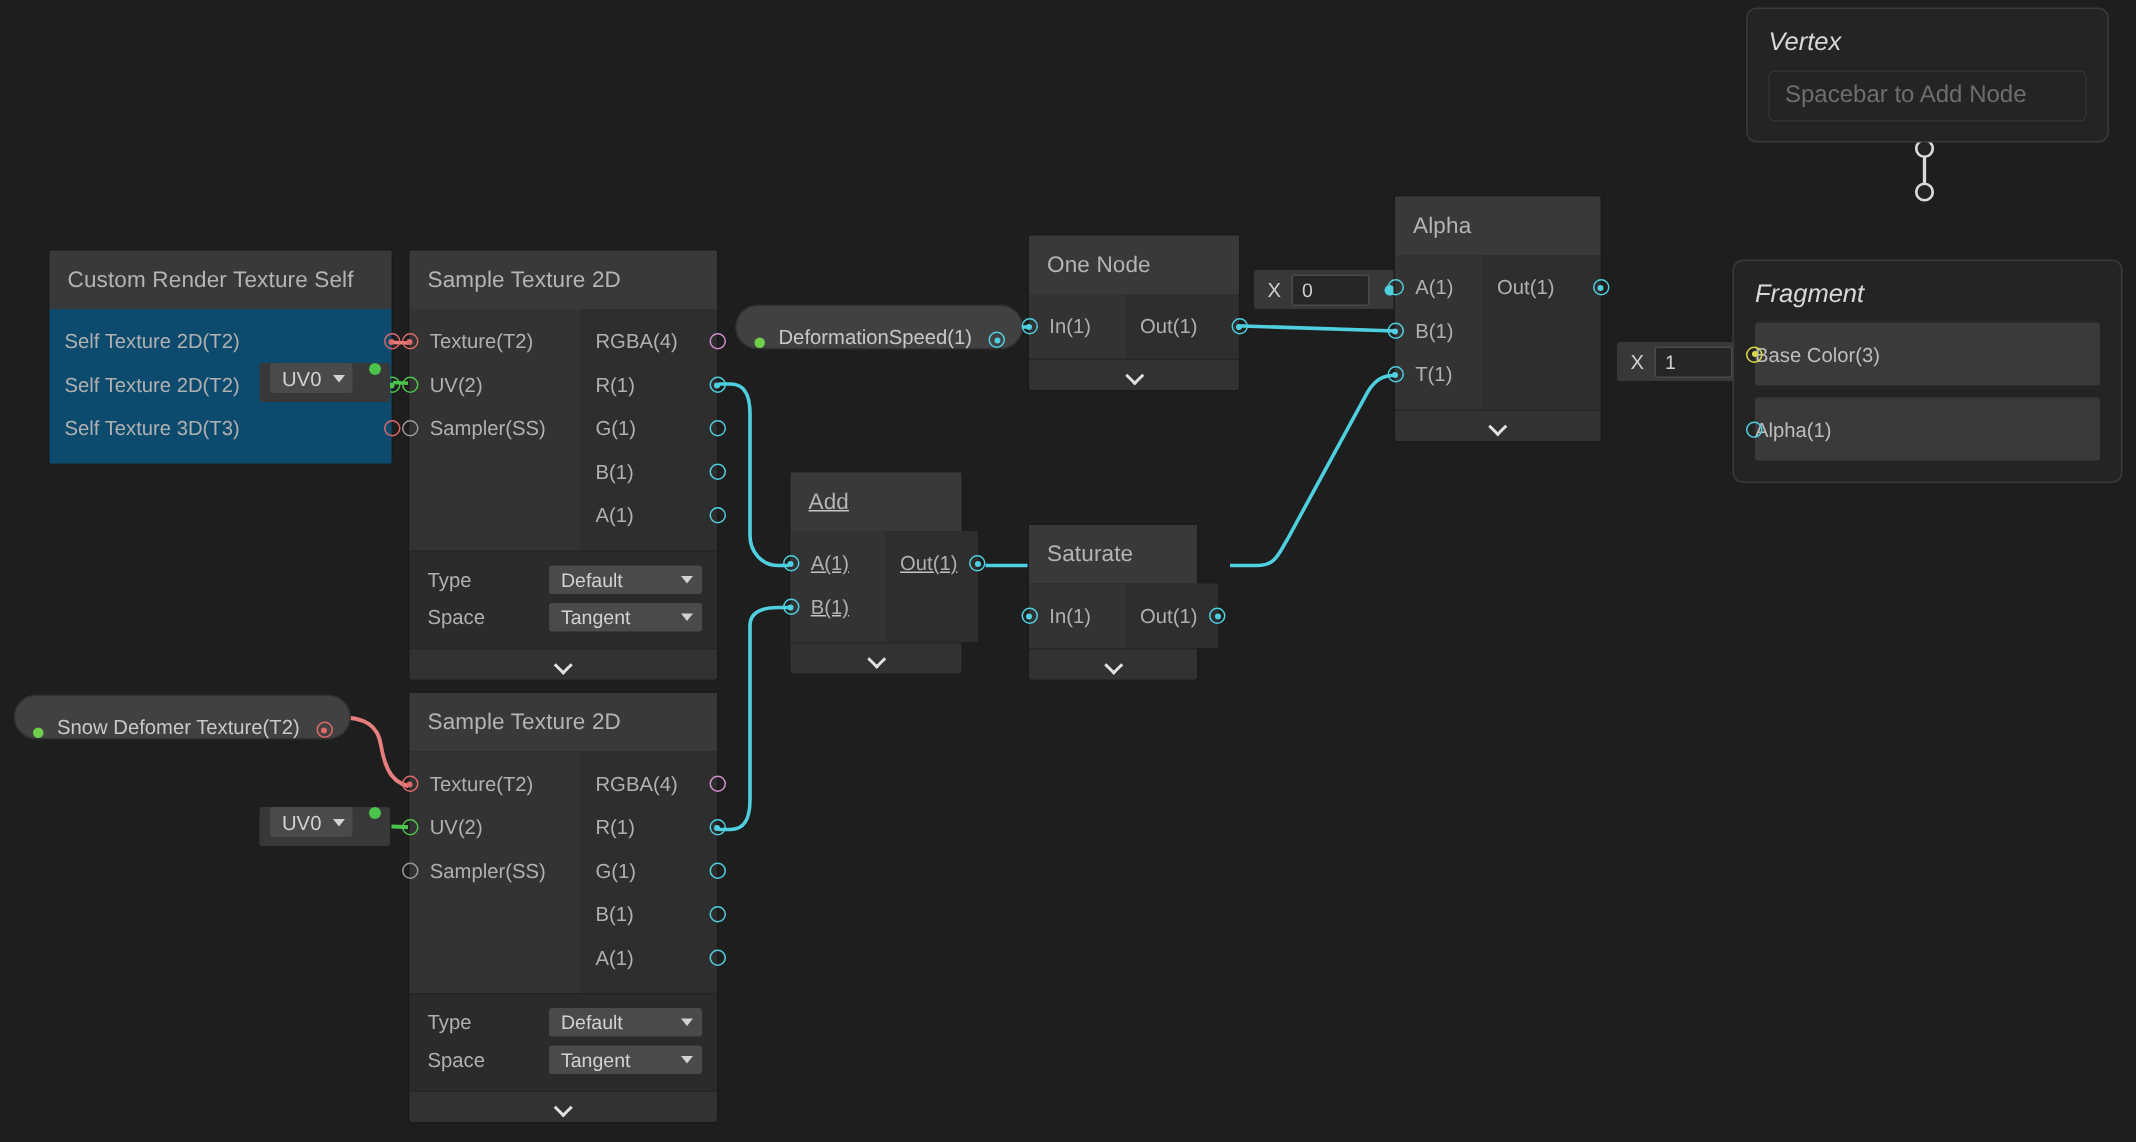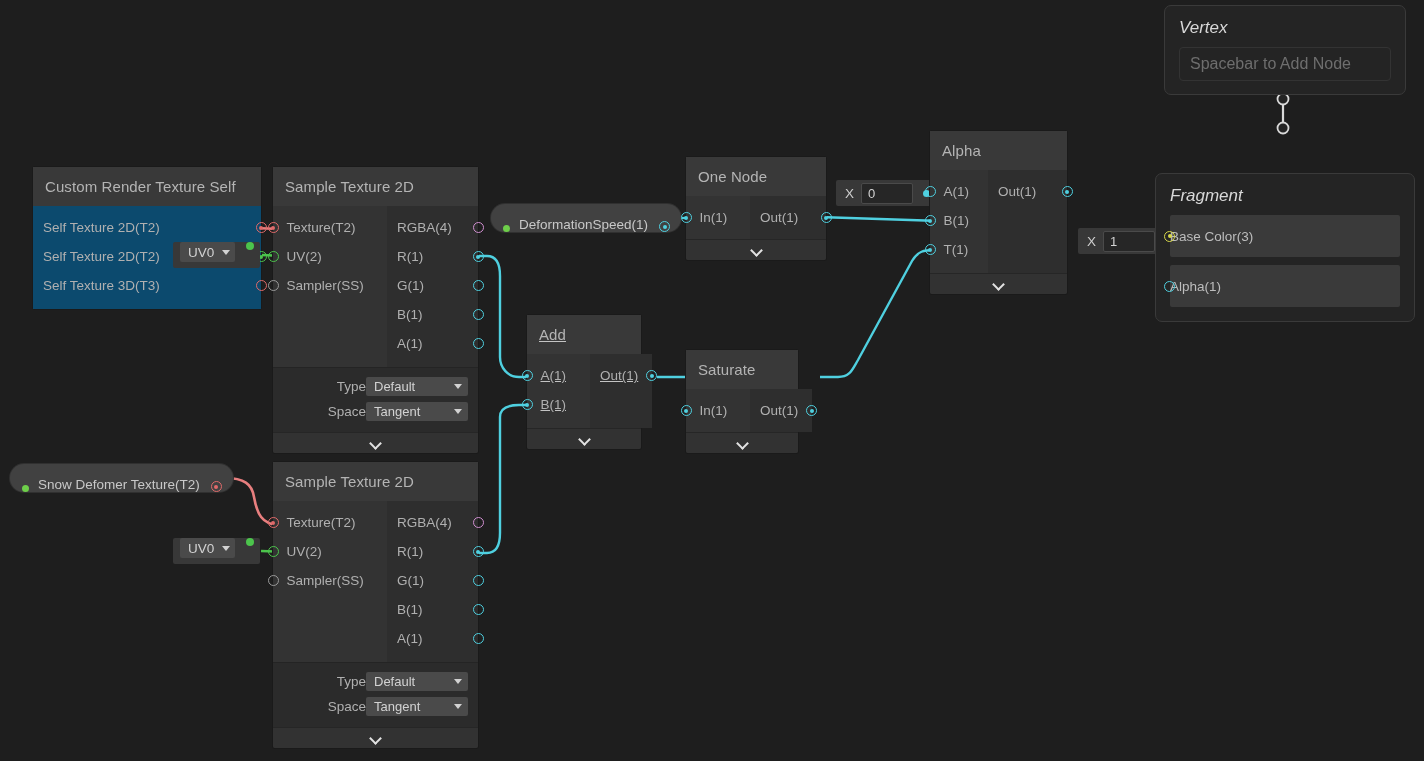--- a/index.html
+++ b/index.html
@@ -40,7 +40,7 @@
 
   
   .settings{background:#2b2b2b;padding:6px 0 8px 0;border-top:1px solid #242424;}
-  .srow{display:flex;align-items:center;height:25px;padding:0 10px 0 12px;font-size:13.5px;color:#b0b0b0;text-align:right;}
+  .srow{display:flex;align-items:center;height:25px;padding:0 10px 0 12px;font-size:13.5px;color:#b0b0b0;}
   .srow .sname{flex:1 1 auto;}
   .ddl{background:#4a4a4a;border-radius:2px;height:19px;min-width:88px;
        display:flex;align-items:center;justify-content:space-between;

